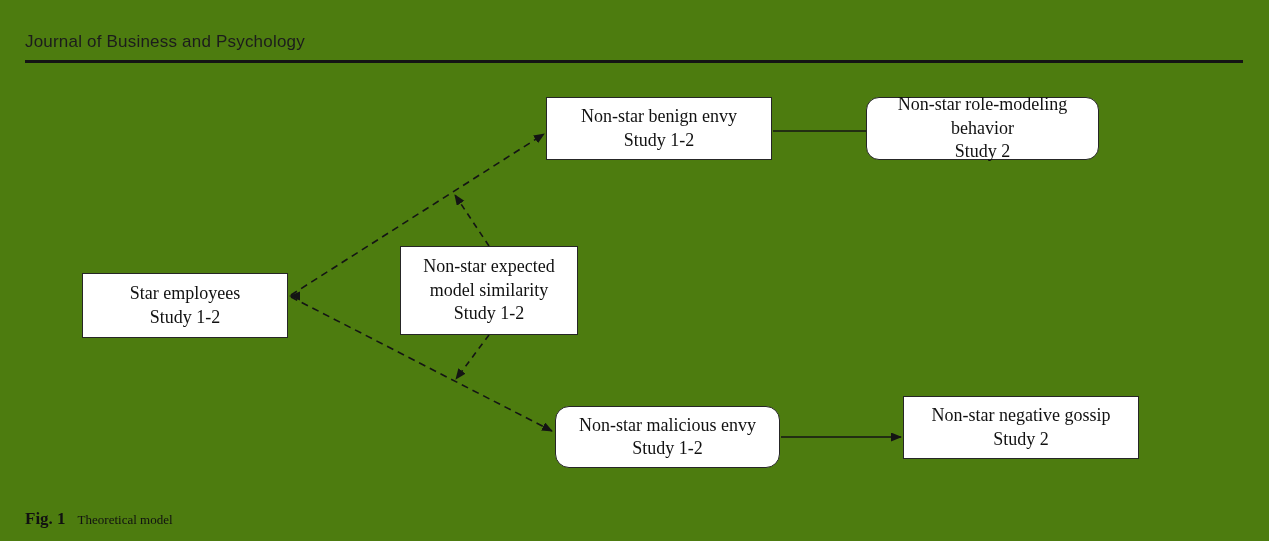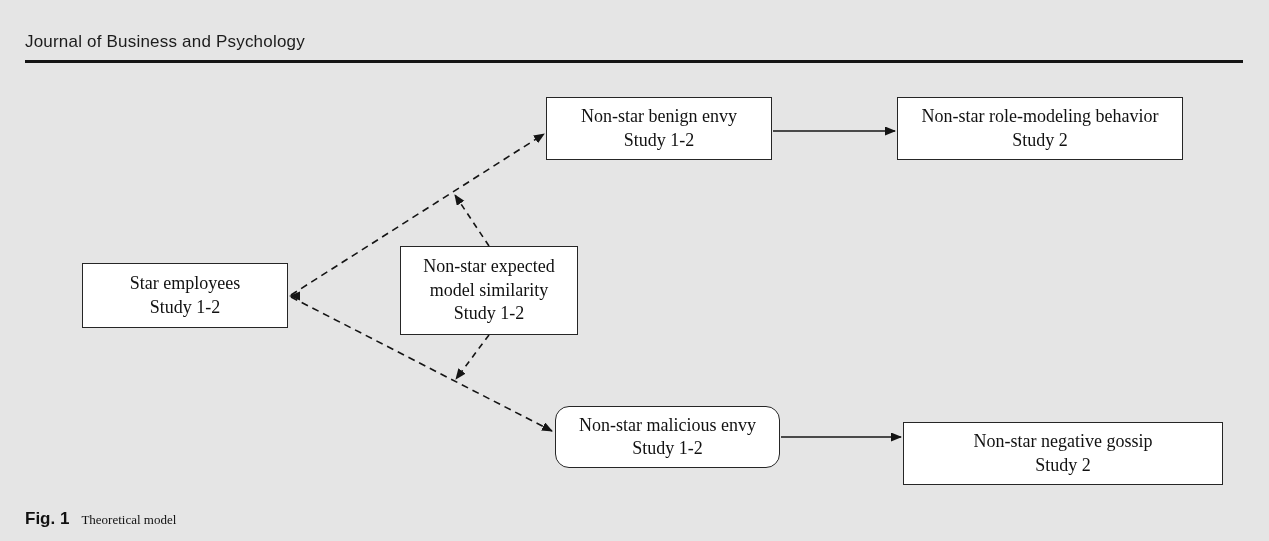--- a/index.html
+++ b/index.html
@@ -6,7 +6,7 @@
   .page {
     position:relative;
     width:1269px; height:541px;
-    background:#e5e5e5;
+    background:#4d7c0f;
     color:#1a1a1a;
     font-family:"Liberation Sans", sans-serif;
     overflow:hidden;

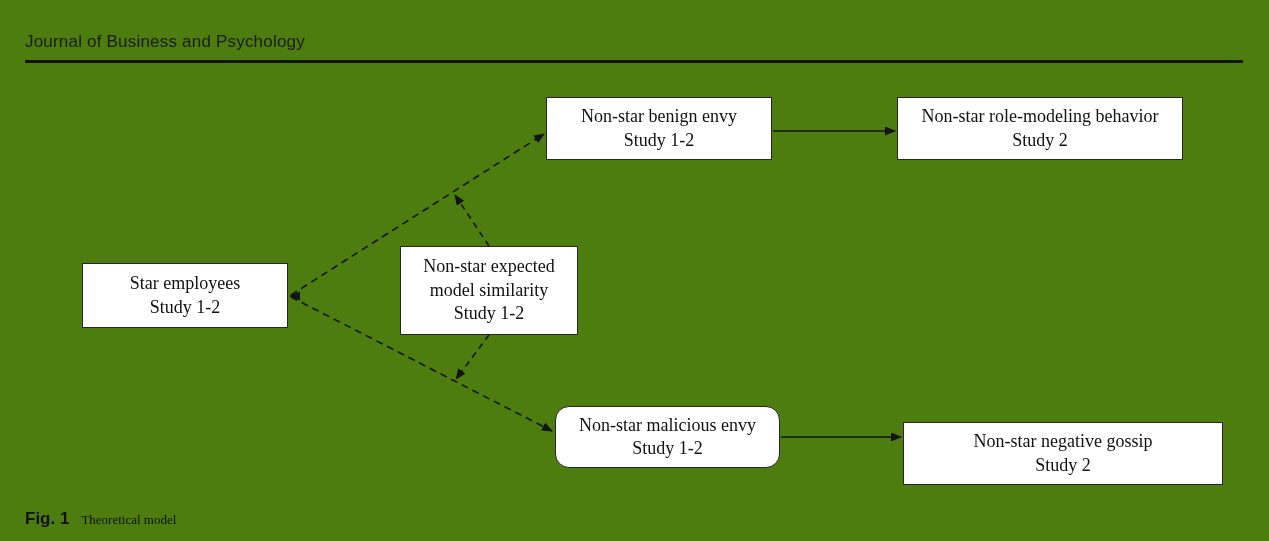--- a/index.html
+++ b/index.html
@@ -38,7 +38,7 @@
   }
   .node-star       { left:82px;  top:263px; width:206px; height:65px; }
   .node-benign     { left:546px; top:97px;  width:226px; height:63px; }
-  .node-role       { left:897px; top:97px;  width:286px; height:63px; }
+  .node-role       { left:866px; top:97px;  width:233px; height:63px;border-radius:13px; }
   .node-similarity { left:400px; top:246px; width:178px; height:89px; }
   .node-malicious  { left:555px; top:406px; width:225px; height:62px;border-radius:14px; }
   .node-gossip     { left:903px; top:422px; width:320px; height:63px; }

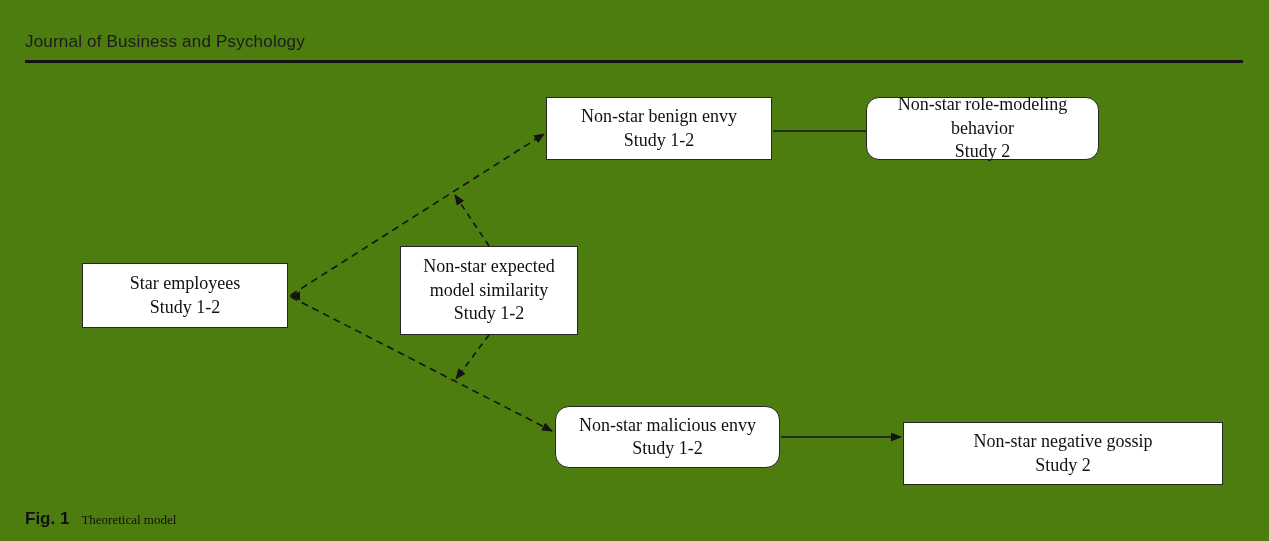--- a/index.html
+++ b/index.html
@@ -36,7 +36,7 @@
     font-size:18px; line-height:1.3; color:#111111;
     padding:12px 3px;
   }
-  .node-star       { left:82px;  top:263px; width:206px; height:65px; }
+  .node-star       { left:82px;  top:273px; width:206px; height:65px; }
   .node-benign     { left:546px; top:97px;  width:226px; height:63px; }
   .node-role       { left:866px; top:97px;  width:233px; height:63px;border-radius:13px; }
   .node-similarity { left:400px; top:246px; width:178px; height:89px; }

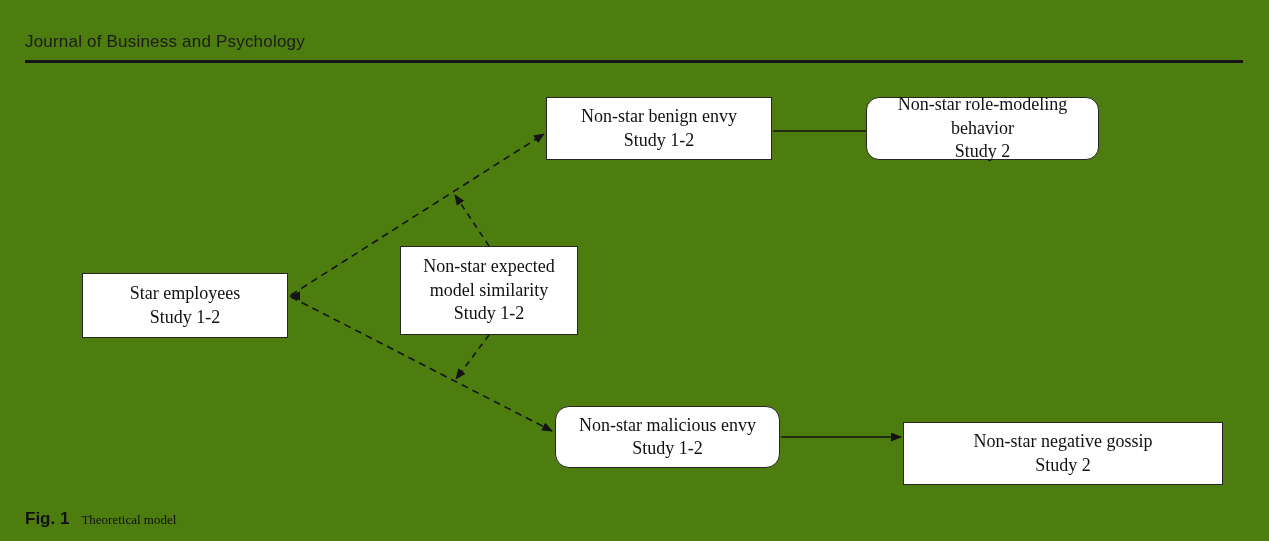--- a/index.html
+++ b/index.html
@@ -41,7 +41,7 @@
   .node-role       { left:866px; top:97px;  width:233px; height:63px;border-radius:13px; }
   .node-similarity { left:400px; top:246px; width:178px; height:89px; }
   .node-malicious  { left:555px; top:406px; width:225px; height:62px;border-radius:14px; }
-  .node-gossip     { left:903px; top:422px; width:320px; height:63px; }
+  .node-gossip     { left:903px; top:396px; width:236px; height:63px; }
   .caption {
     position:absolute; left:25px; top:509px; z-index:2;
     font-size:17px; white-space:nowrap;

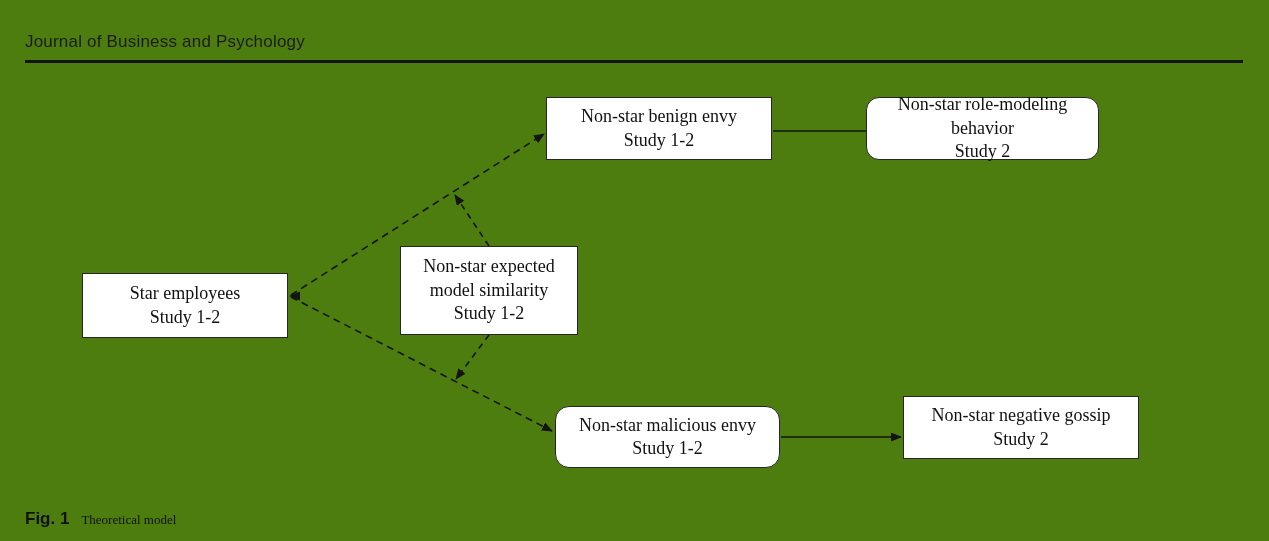--- a/index.html
+++ b/index.html
@@ -47,7 +47,7 @@
     font-size:17px; white-space:nowrap;
   }
   .caption-label {
-    font-family:Liberation Sans, sans-serif;
+    font-family:Liberation Serif, serif;
     font-weight:bold; color:#111111;margin-top:20px;
   }
   .caption-text {

